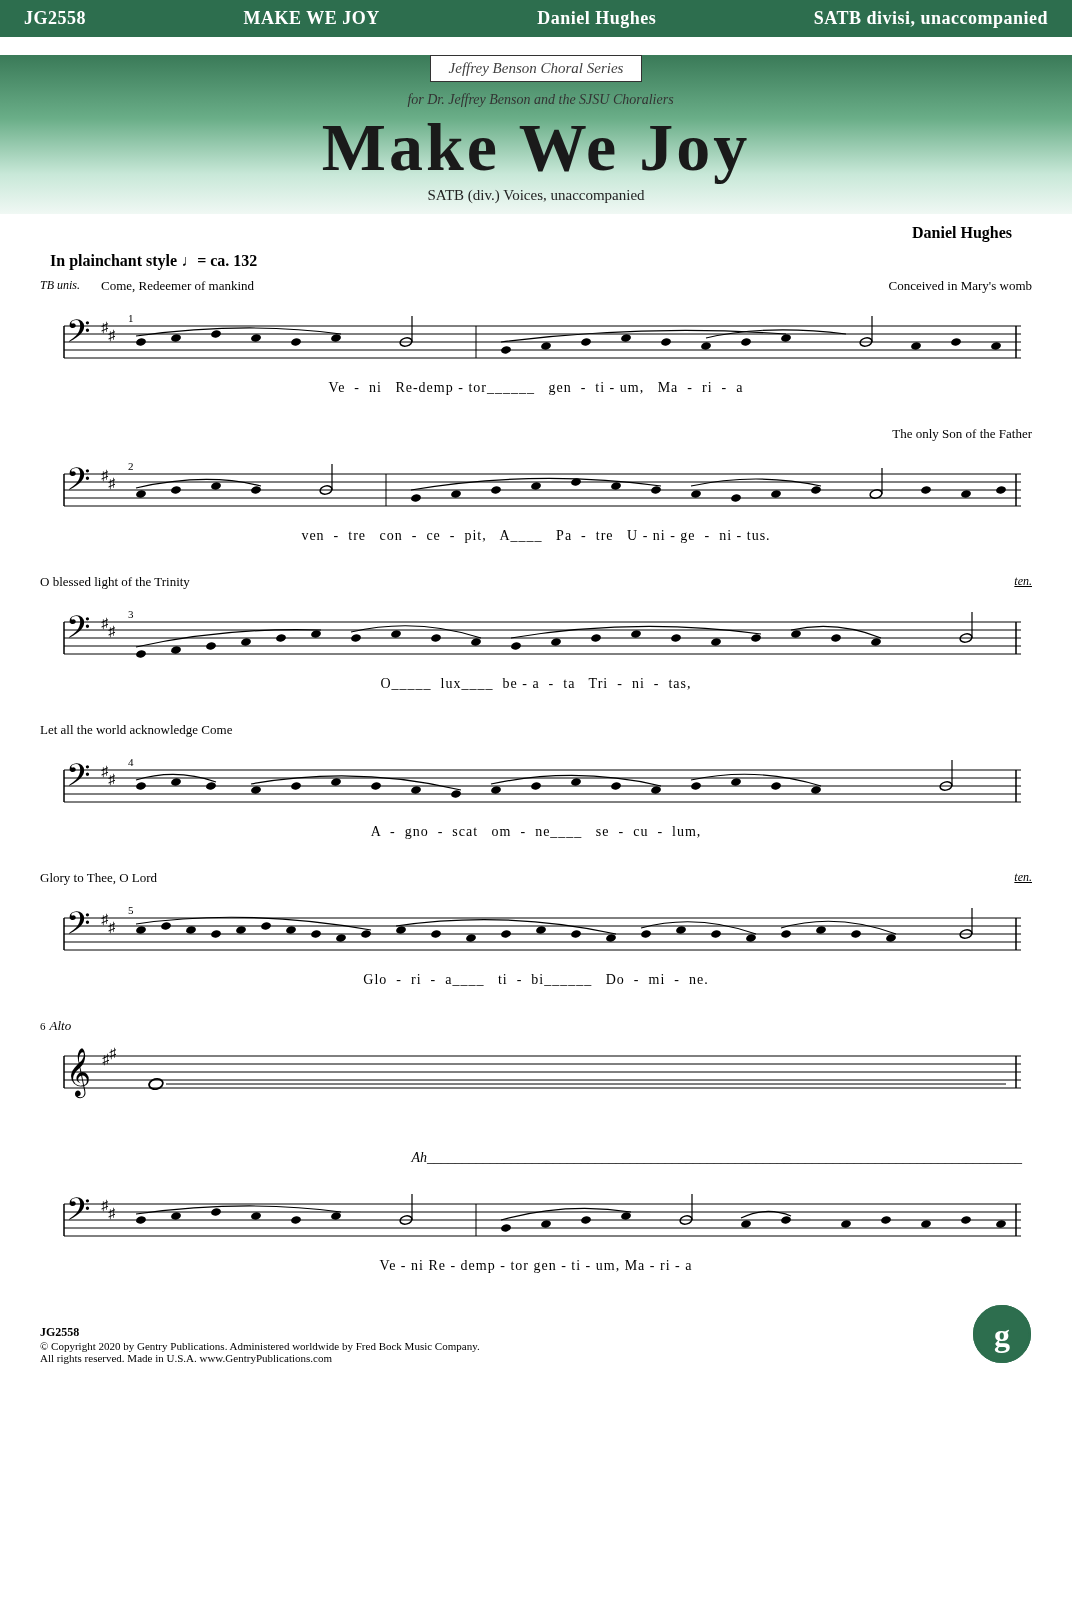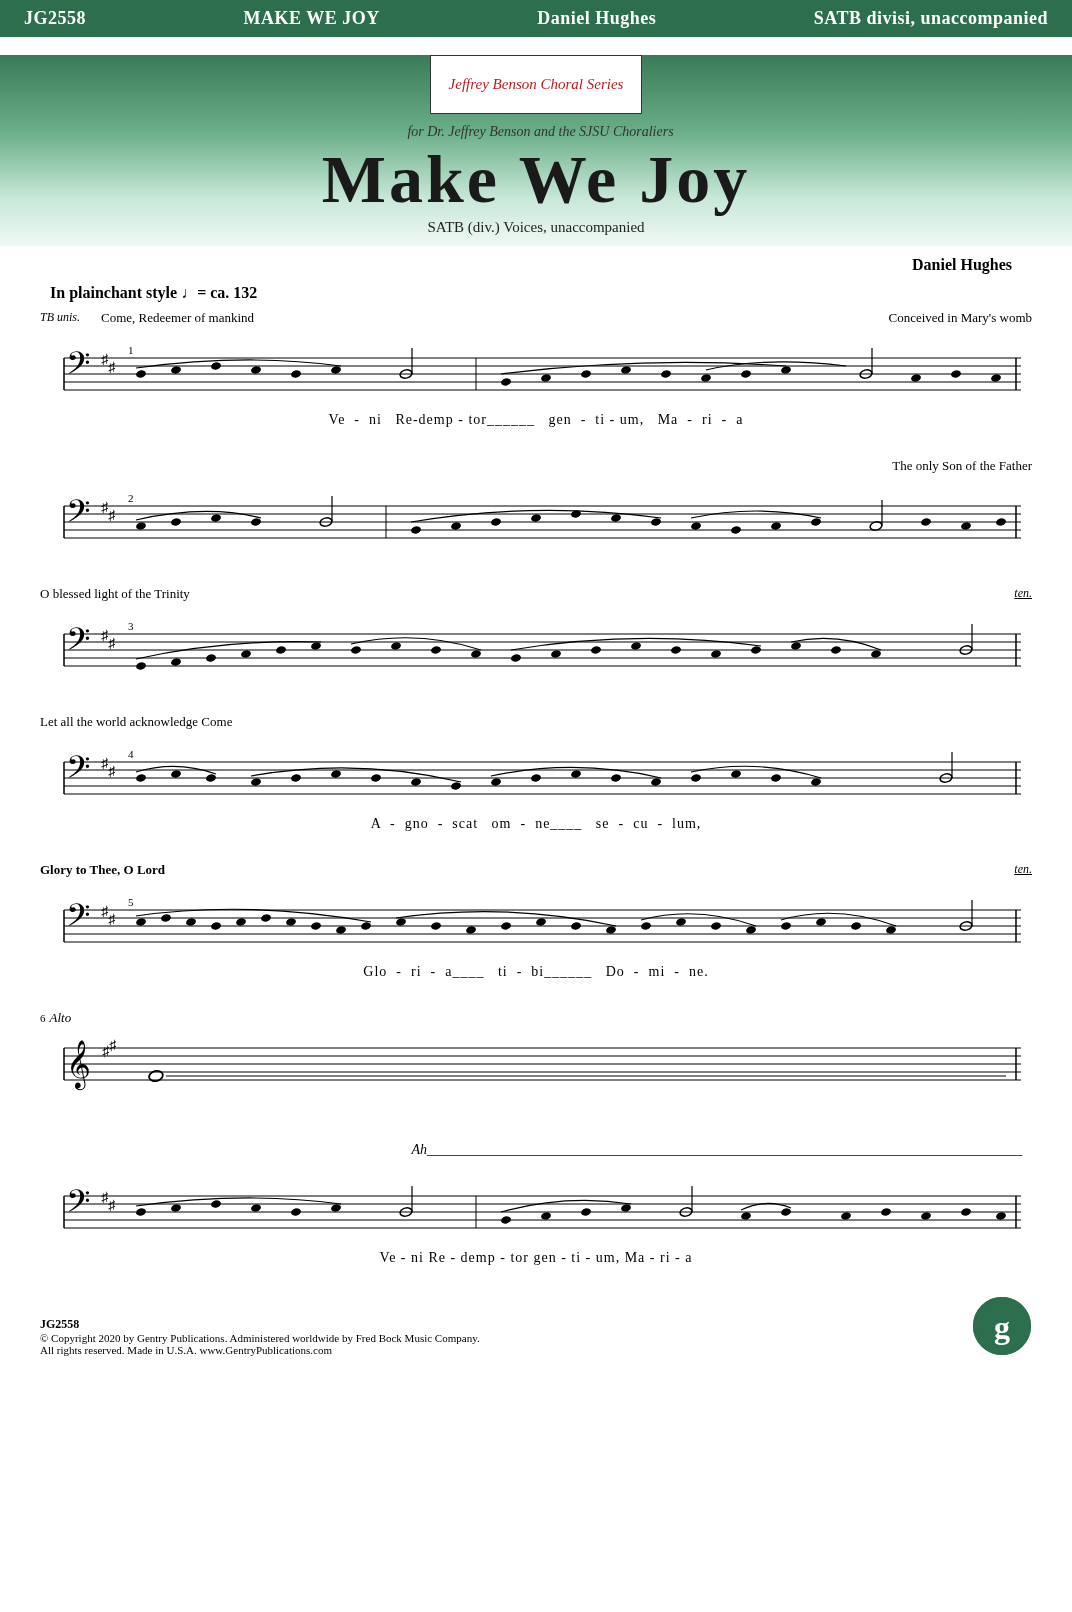--- a/index.html
+++ b/index.html
@@ -32,10 +32,10 @@
     }
     .series-box {
       border: 1px solid #333;
-      padding: 20px 18px;
+      padding: 4px 18px;
       font-style: italic;
       font-size: 15px;
-      color: #b91c1c;
+      color: #404040;
       background: #fff;
     }
 

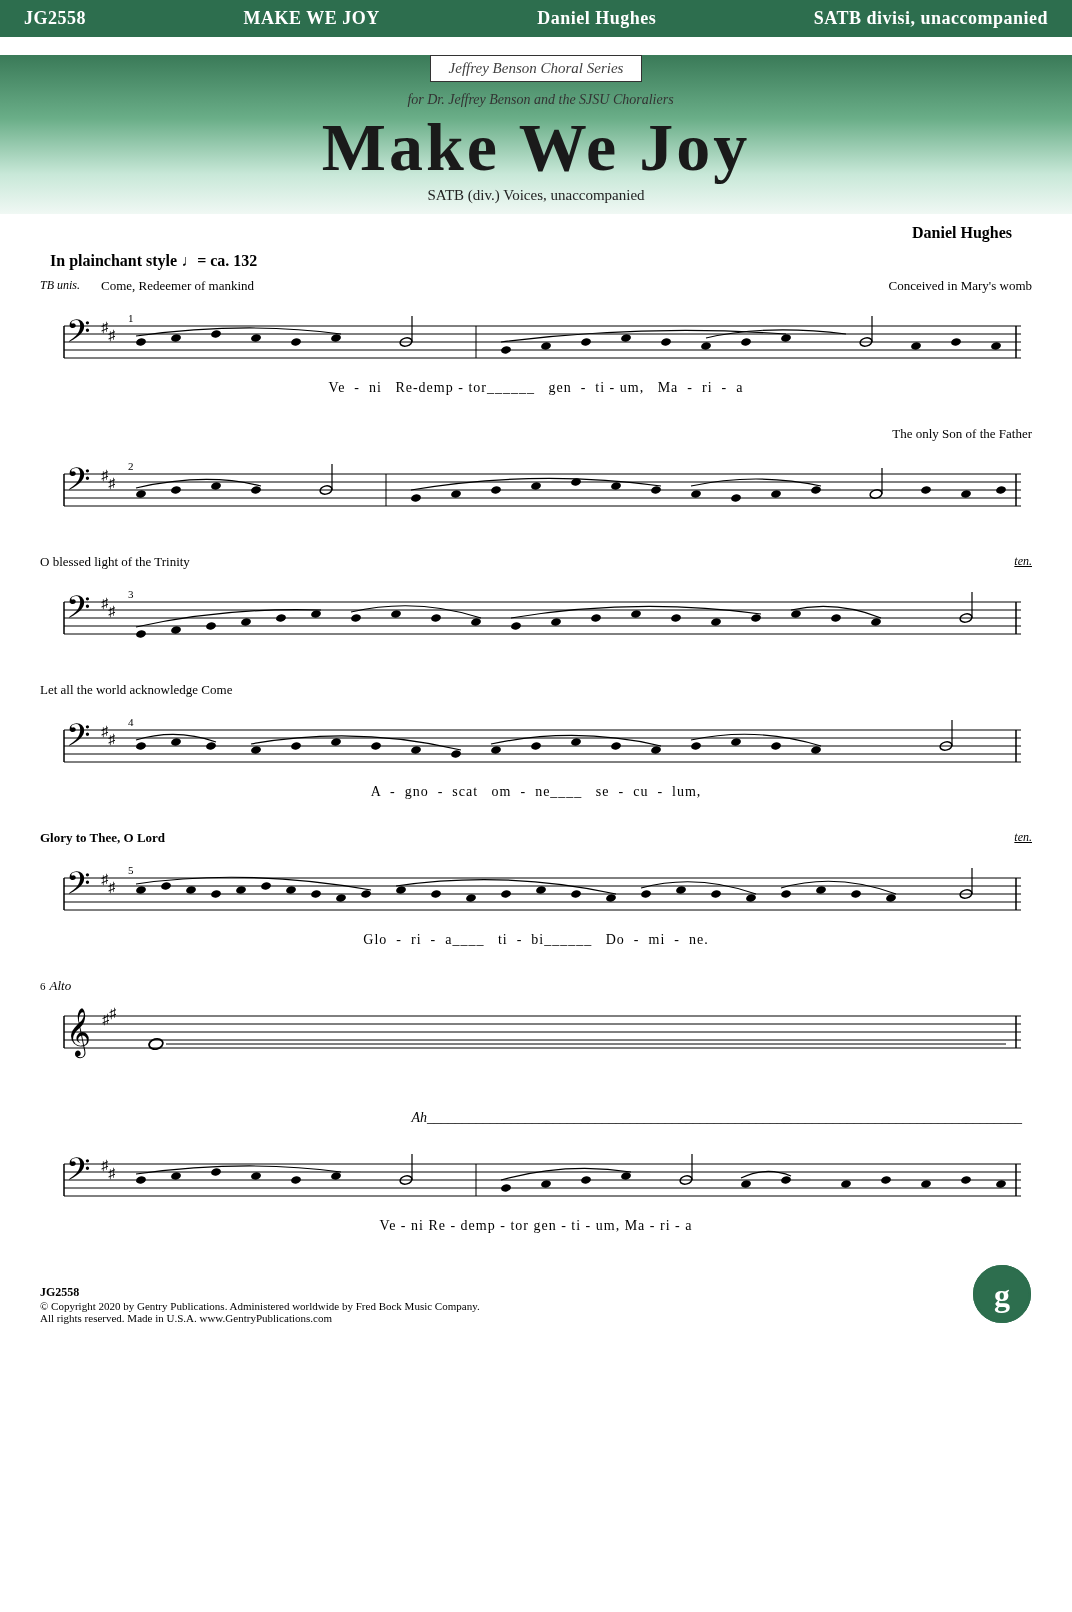--- a/index.html
+++ b/index.html
@@ -286,6 +286,9 @@
         <ellipse cx="920" cy="50" rx="5" ry="3.5" fill="#000" transform="rotate(-15,920,50)"></ellipse>
         <ellipse cx="955" cy="46" rx="5" ry="3.5" fill="#000" transform="rotate(-15,955,46)"></ellipse>
       </svg>
+    </div>
+    <div class="lyrics-line" style="font-size:14px; letter-spacing:1px;">
+      ven &nbsp;-&nbsp; tre &nbsp; con &nbsp;-&nbsp; ce &nbsp;-&nbsp; pit, &nbsp; A____ &nbsp; Pa &nbsp;-&nbsp; tre &nbsp; U - ni - ge &nbsp;-&nbsp; ni - tus.
     </div>
   </div>
 

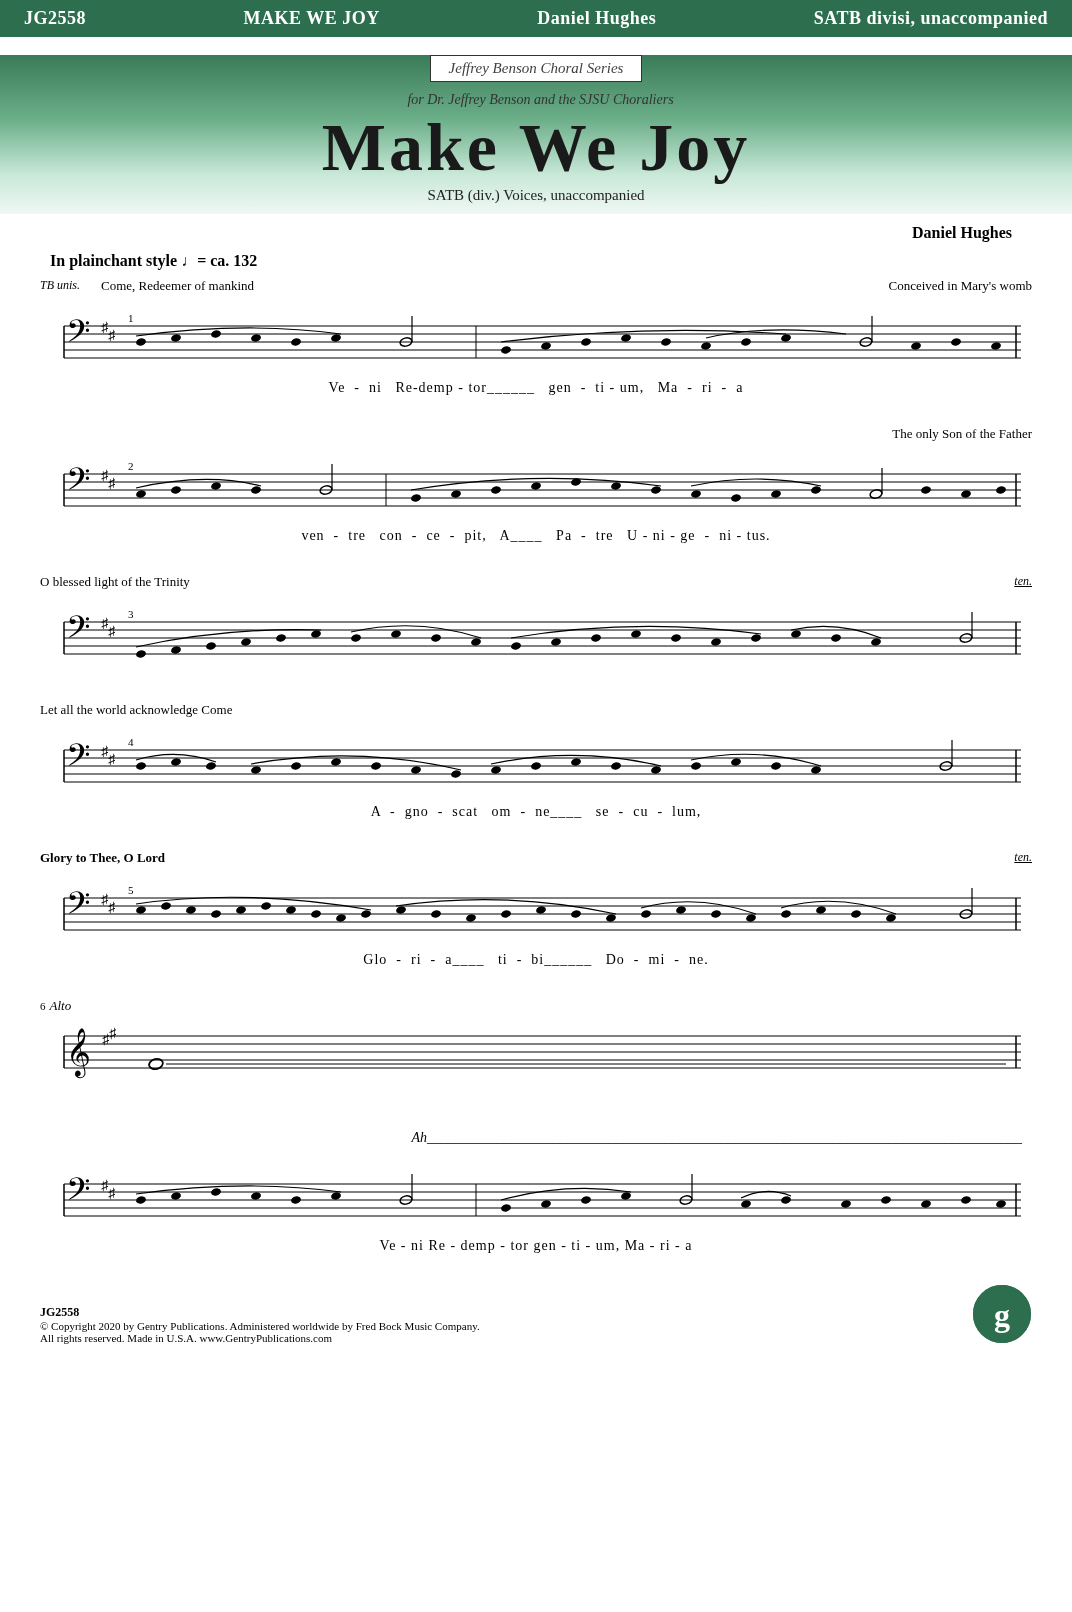--- a/index.html
+++ b/index.html
@@ -339,6 +339,9 @@
         <ellipse cx="920" cy="46" rx="6" ry="4" fill="none" stroke="#000" stroke-width="1.5" transform="rotate(-15,920,46)"></ellipse>
         <line x1="926" y1="46" x2="926" y2="20" stroke="#000" stroke-width="1.2"></line>
       </svg>
+    </div>
+    <div class="lyrics-line" style="font-size:14px; letter-spacing:1px;">
+      O_____&nbsp; lux____&nbsp; be - a &nbsp;-&nbsp; ta &nbsp; Tri &nbsp;-&nbsp; ni &nbsp;-&nbsp; tas,
     </div>
   </div>
 

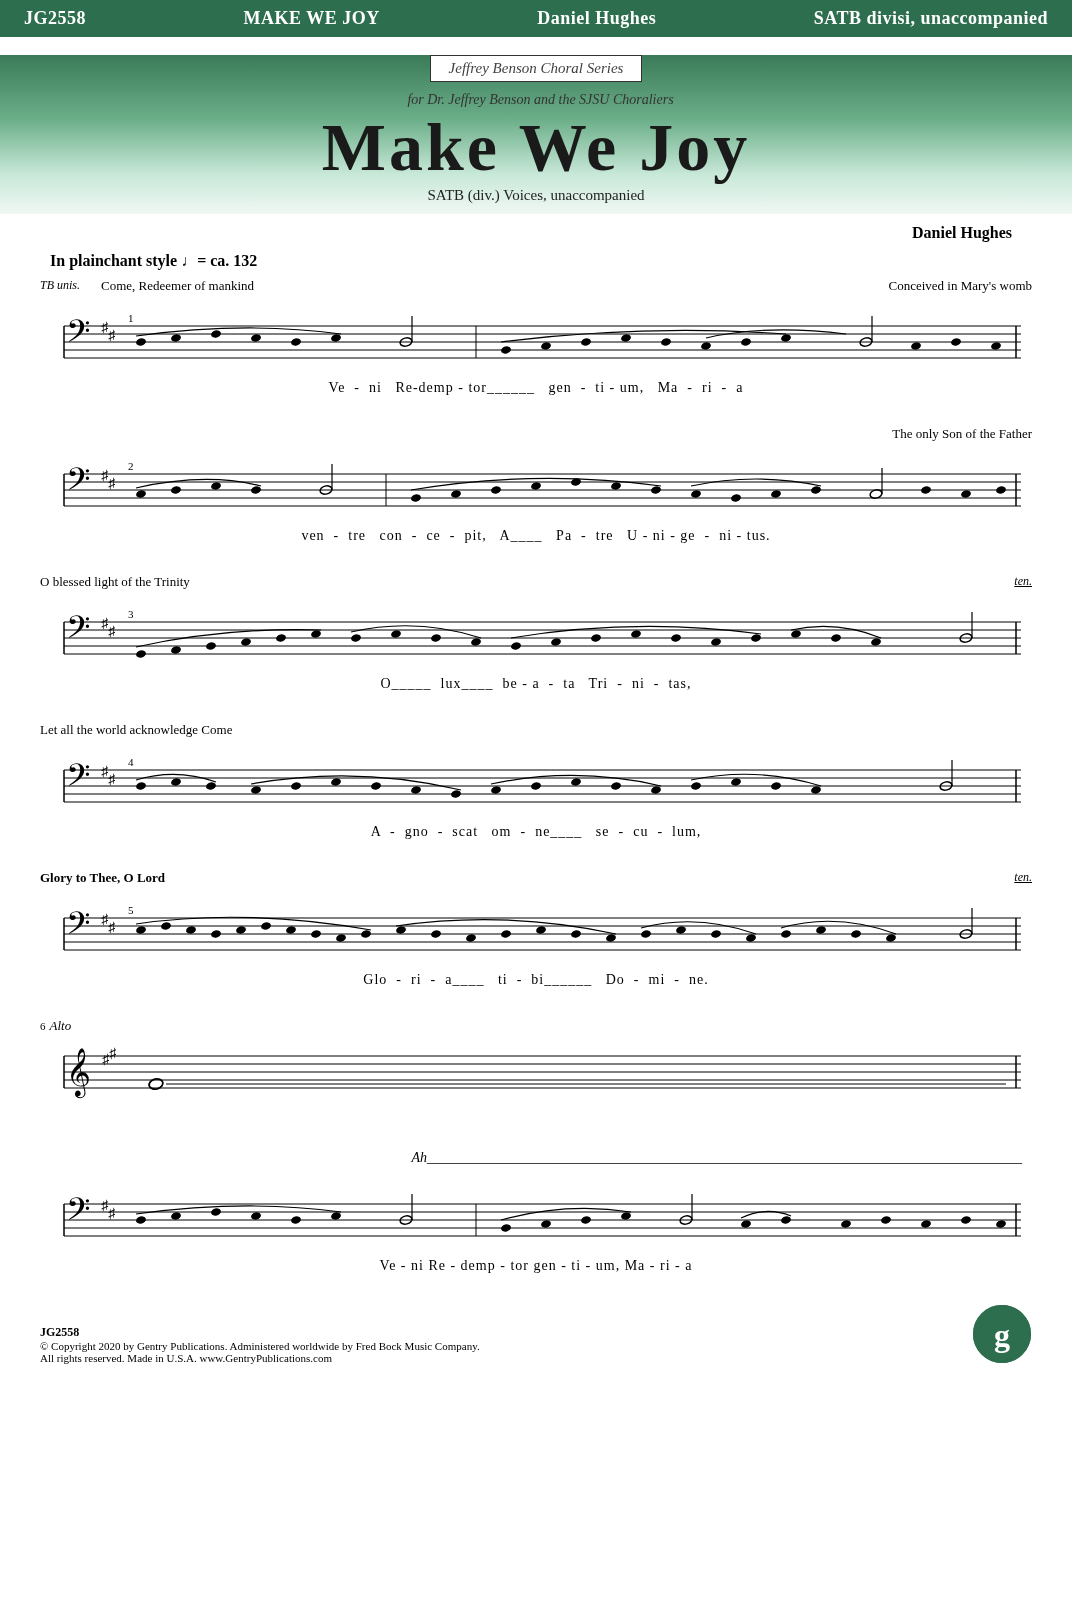--- a/index.html
+++ b/index.html
@@ -398,7 +398,7 @@
 
   <div class="staff-system">
     <div class="staff-header-row">
-      <span style="font-size:13px;font-weight:bold;">Glory to Thee, O Lord</span>
+      <span style="font-size:13px;">Glory to Thee, O Lord</span>
       <span class="ten-mark">ten.</span>
     </div>
     <div class="staff-container">

